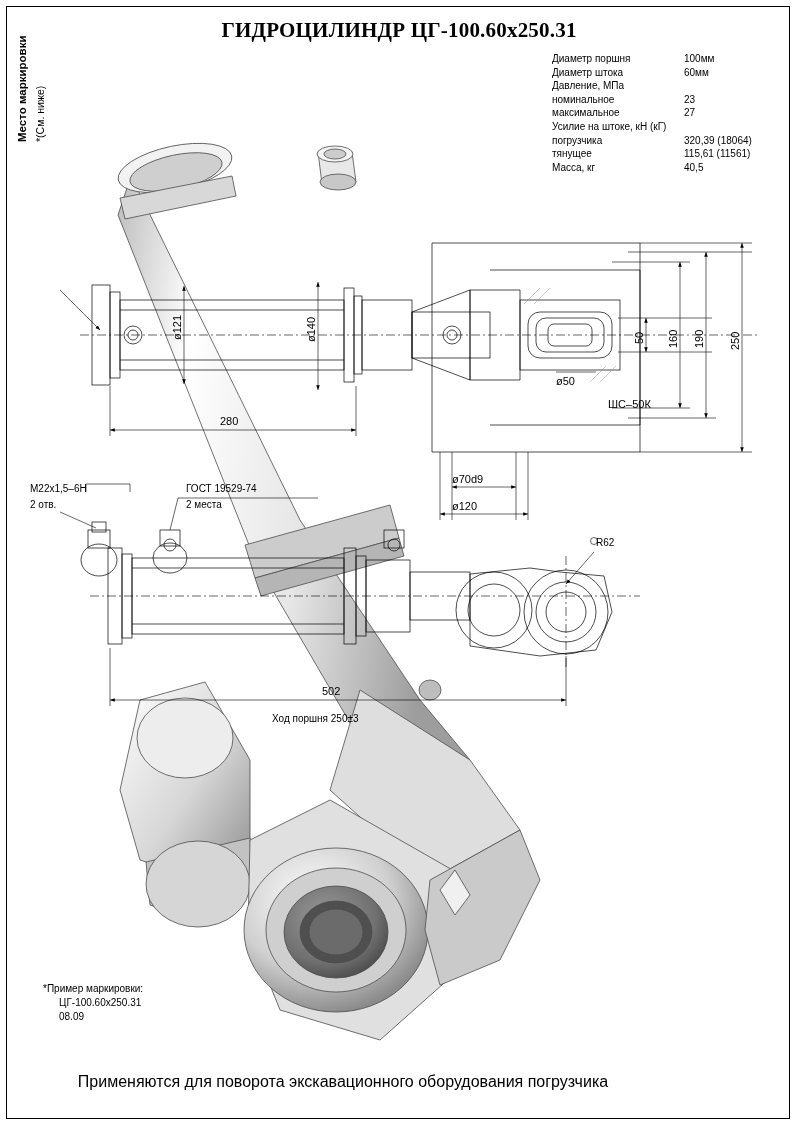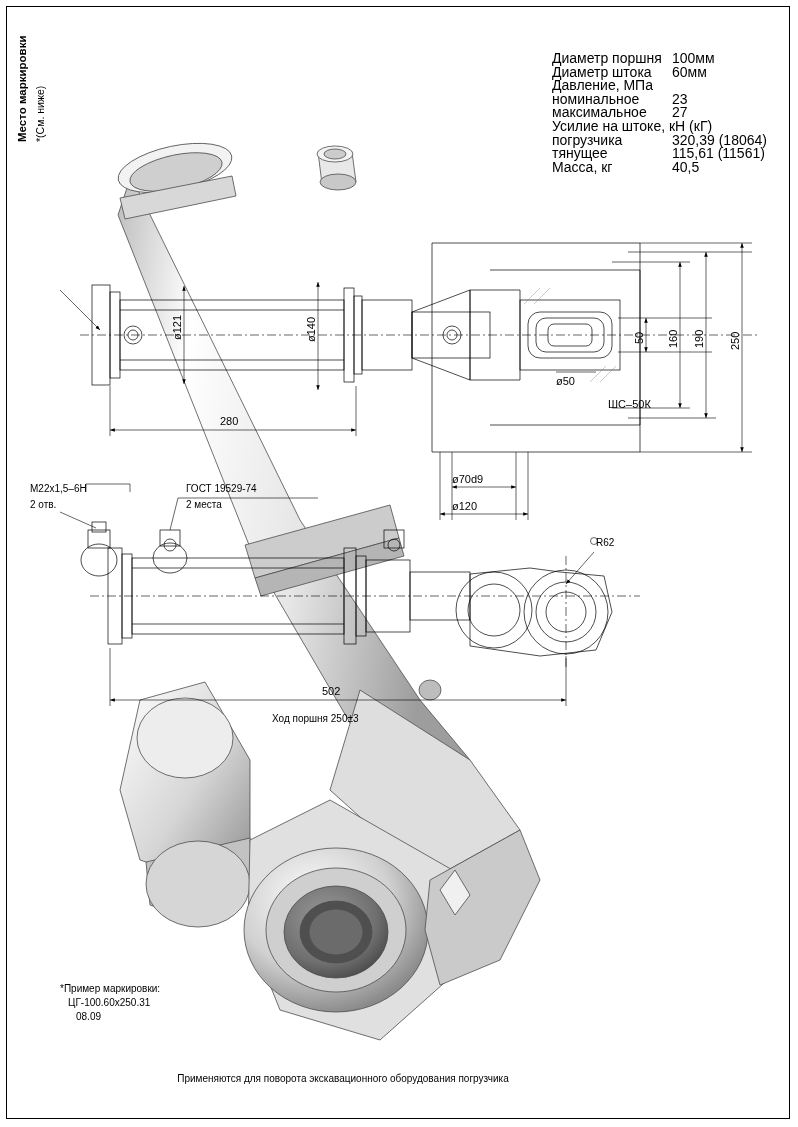--- a/index.html
+++ b/index.html
@@ -60,6 +60,7 @@
 <div id="page">
   <div class="frame"></div>
 
+  <div class="title">ГИДРОЦИЛИНДР ЦГ-100.60х250.31</div>
 
   <div class="spec">
     <div class="row"><span class="lbl">Диаметр поршня</span><span class="val">100мм</span></div>

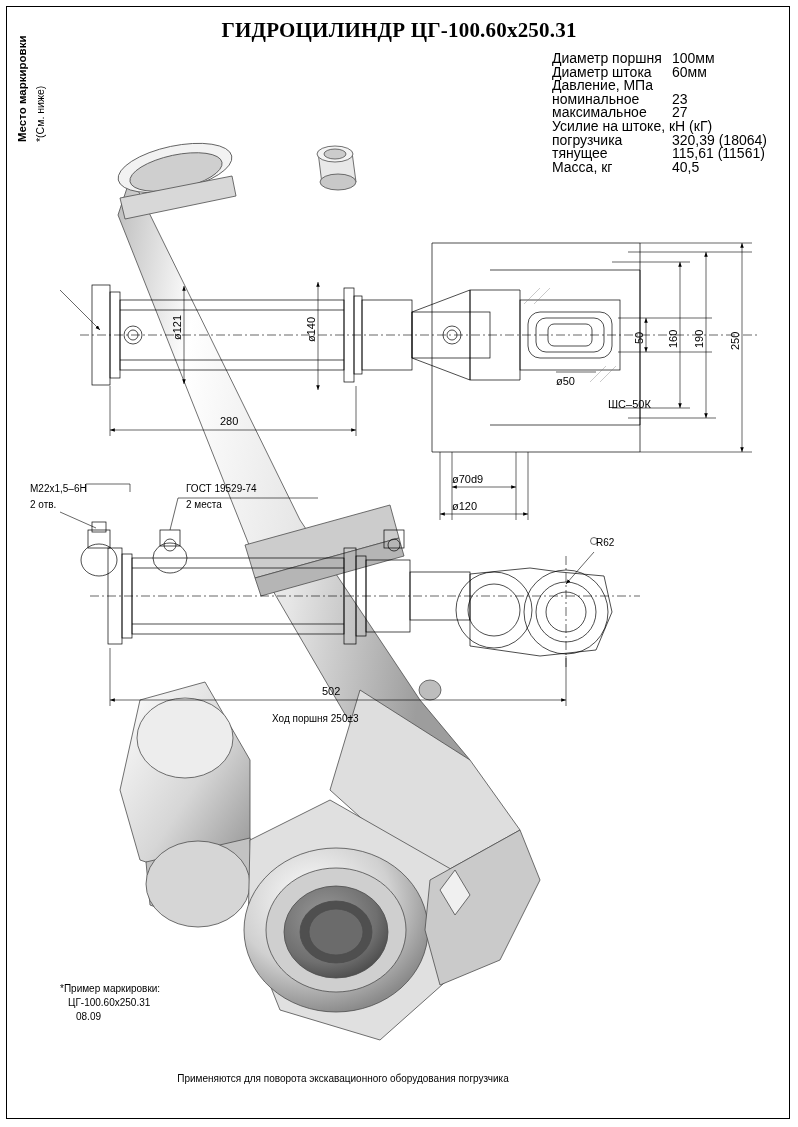--- a/index.html
+++ b/index.html
@@ -22,7 +22,7 @@
   }
   .spec{
     position:absolute;left:552px;top:52px;width:236px;
-    font-size:14px;color:#000;line-height:13.6px;
+    font-size:10px;color:#000;line-height:13.6px;
   }
   .spec .row{position:relative;height:13.6px;white-space:nowrap;}
   .spec .lbl{display:inline-block;}

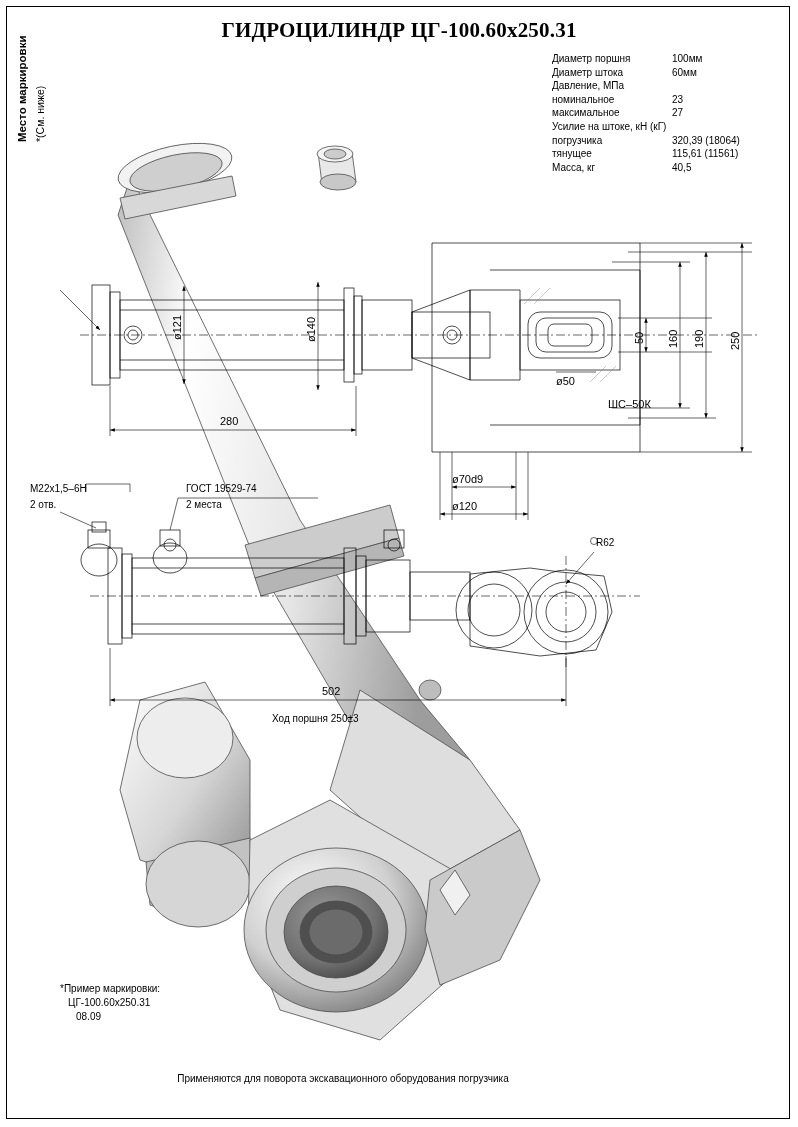--- a/index.html
+++ b/index.html
@@ -26,7 +26,7 @@
   }
   .spec .row{position:relative;height:13.6px;white-space:nowrap;}
   .spec .lbl{display:inline-block;}
-  .spec .val{position:absolute;left:120px;top:0;}
+  .spec .val{position:absolute;left:132px;top:0;}
   .note-bottom{
     position:absolute;left:0;top:1073px;width:686px;text-align:center;
     font-size:10px;color:#000;

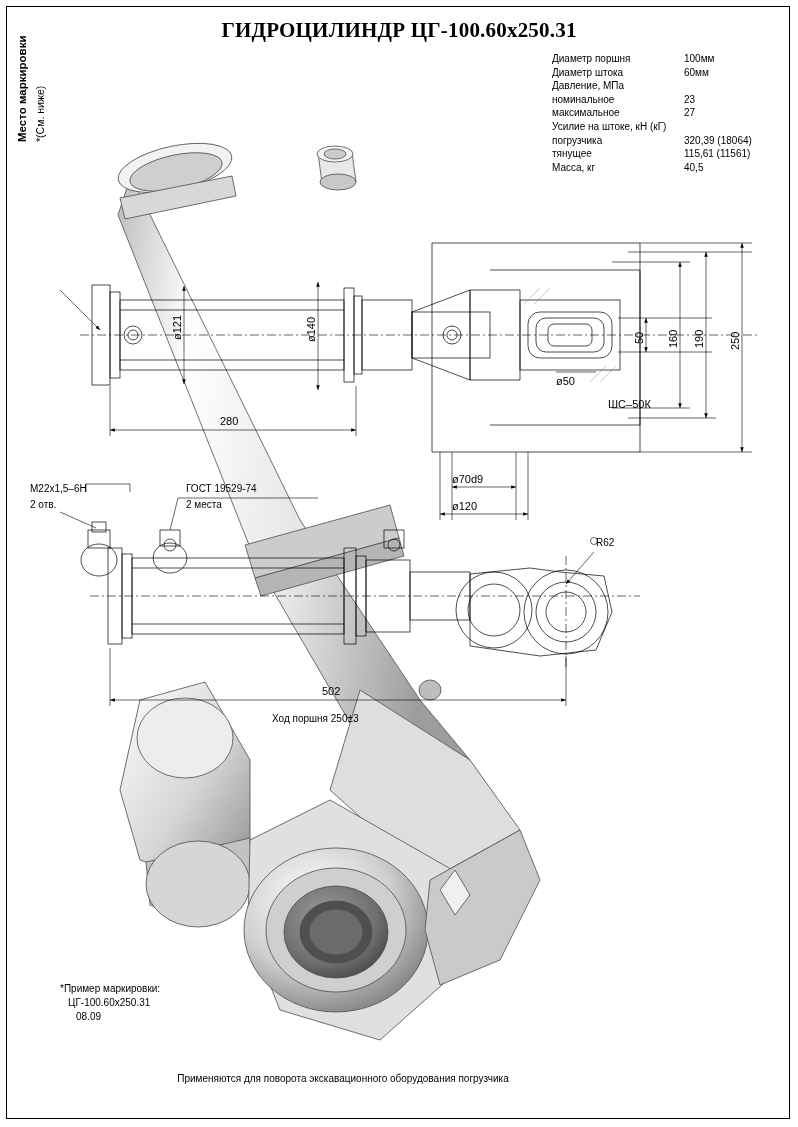--- a/index.html
+++ b/index.html
@@ -32,7 +32,7 @@
     font-size:10px;color:#000;
   }
   .marking-example{
-    position:absolute;left:60px;top:982px;font-size:10px;color:#000;line-height:14px;
+    position:absolute;left:43px;top:982px;font-size:10px;color:#000;line-height:14px;
   }
   .marking-example .ln2{margin-left:8px;}
   .marking-example .ln3{margin-left:16px;}

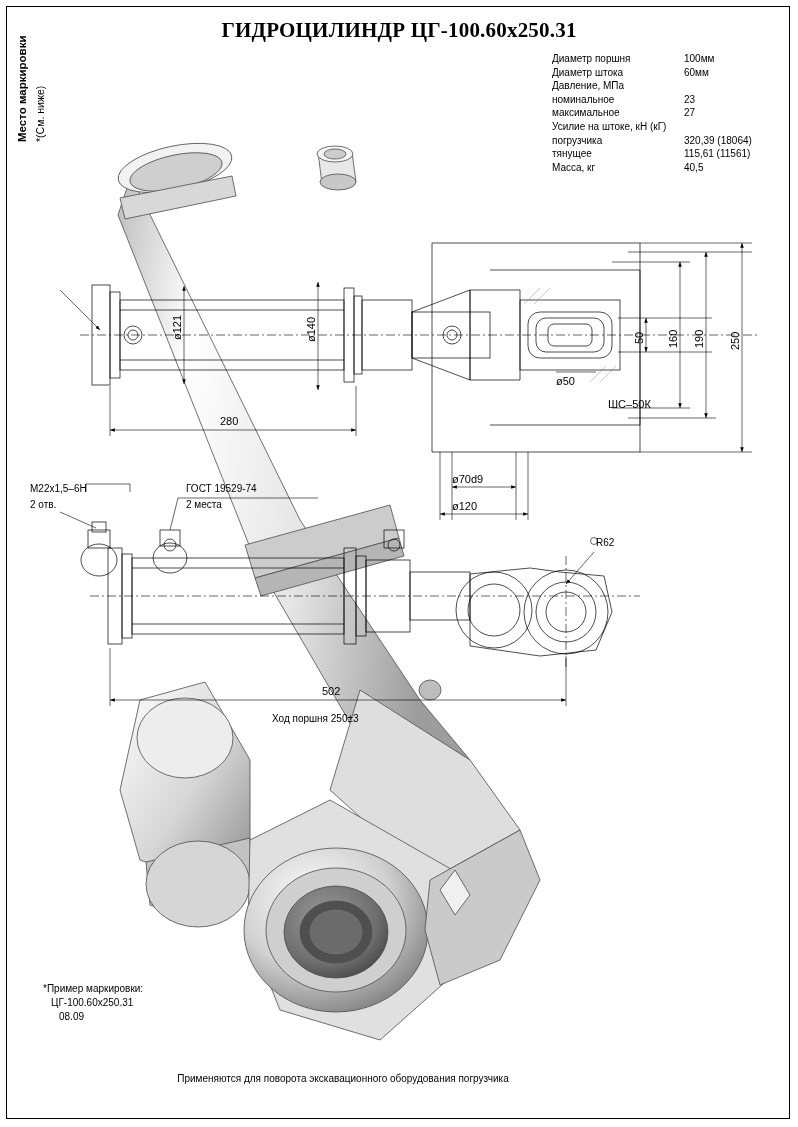--- a/index.html
+++ b/index.html
@@ -34,7 +34,7 @@
   .marking-example{
     position:absolute;left:43px;top:982px;font-size:10px;color:#000;line-height:14px;
   }
-  .marking-example .ln2{margin-left:8px;}
+  .marking-example .ln2{margin-left:16px;}
   .marking-example .ln3{margin-left:16px;}
   .vert-label{
     position:absolute;left:16px;top:142px;width:120px;

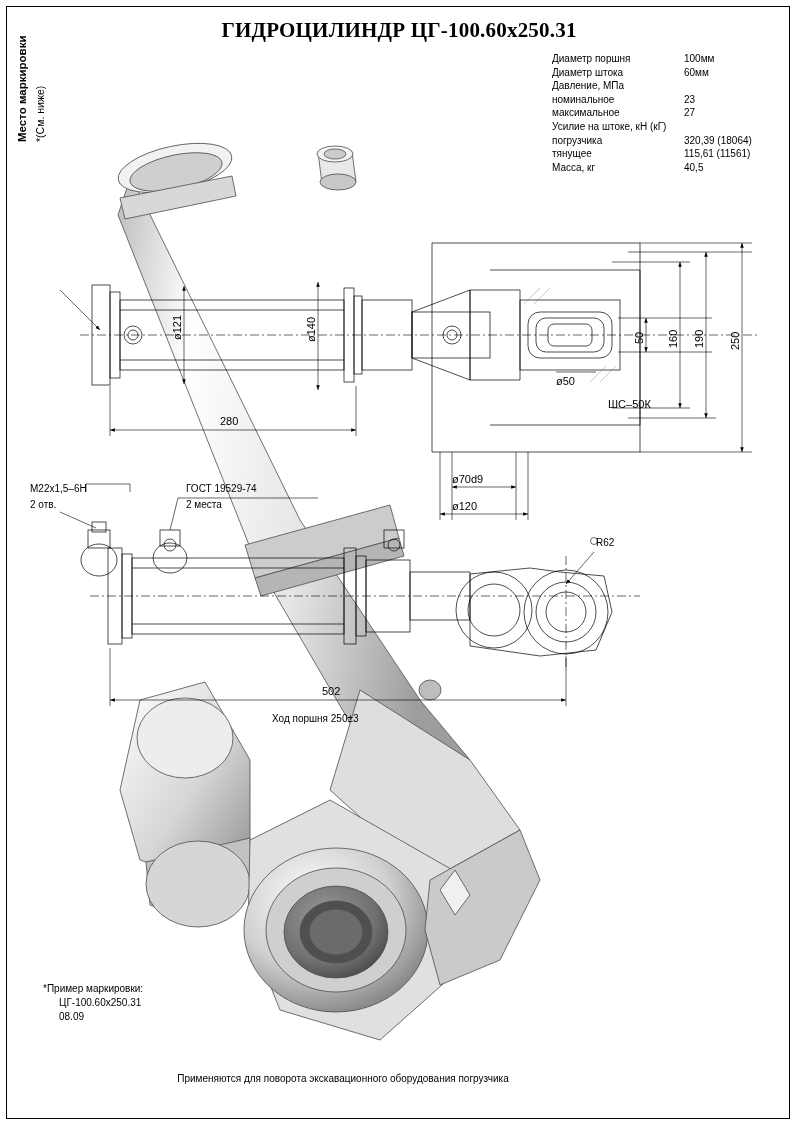--- a/index.html
+++ b/index.html
@@ -29,7 +29,7 @@
   .spec .val{position:absolute;left:132px;top:0;}
   .note-bottom{
     position:absolute;left:0;top:1073px;width:686px;text-align:center;
-    font-size:10px;color:#000;
+    font-size:16px;color:#000;
   }
   .marking-example{
     position:absolute;left:43px;top:982px;font-size:10px;color:#000;line-height:14px;

